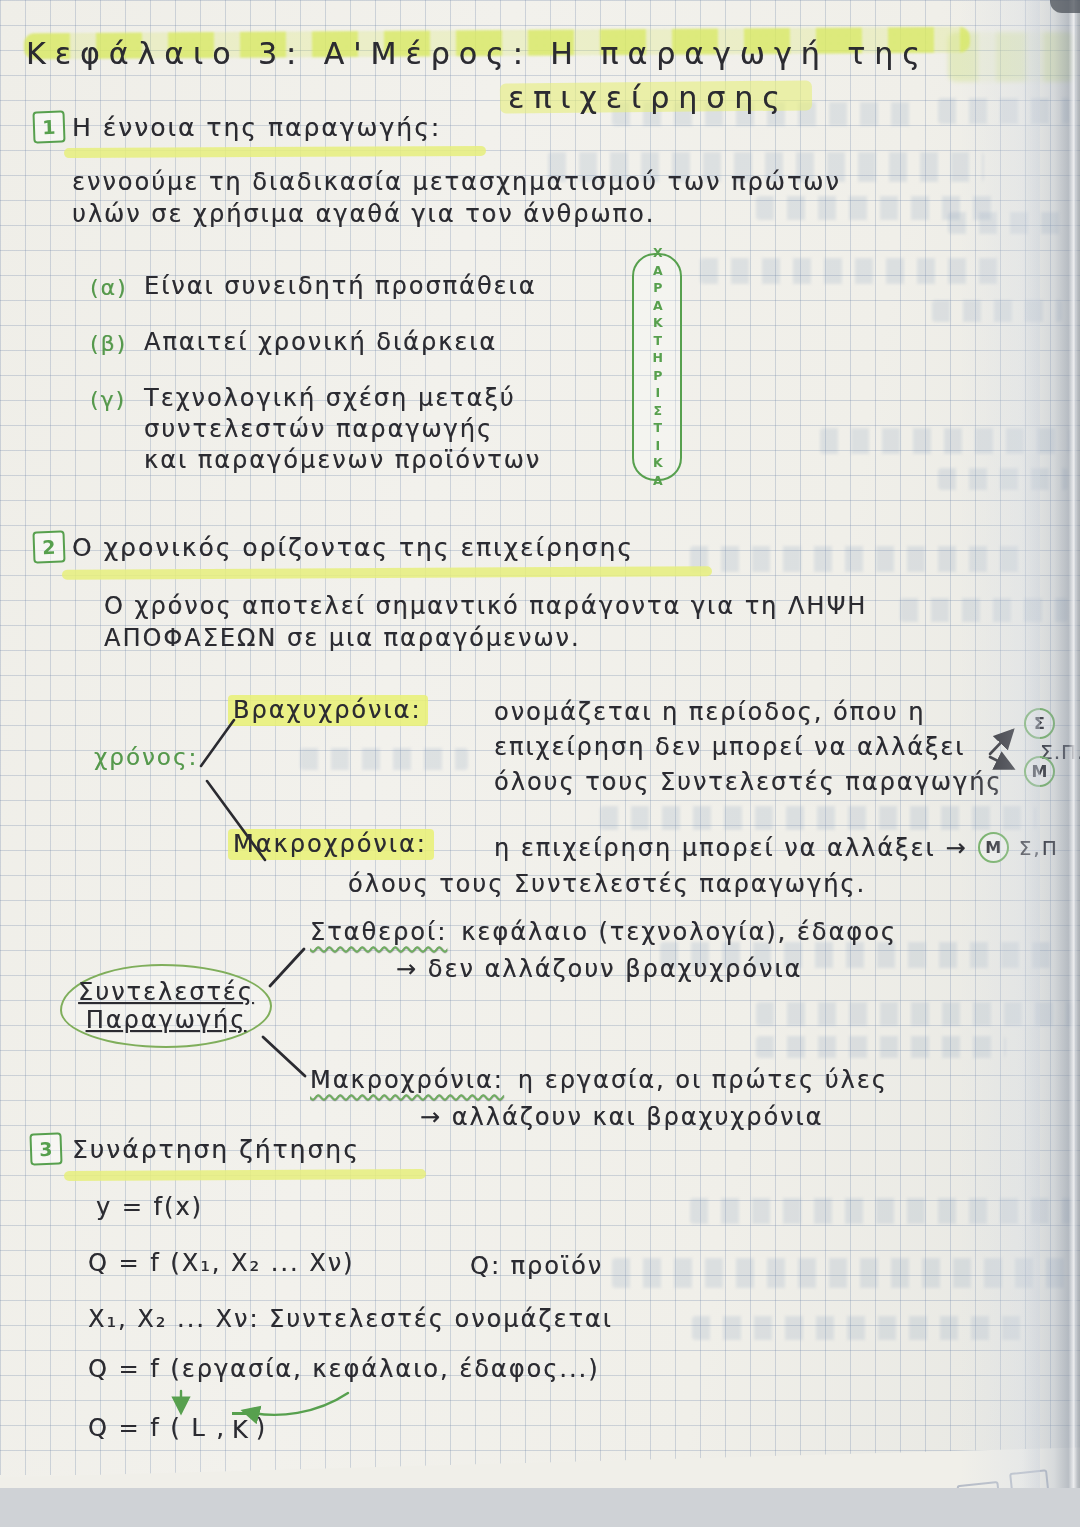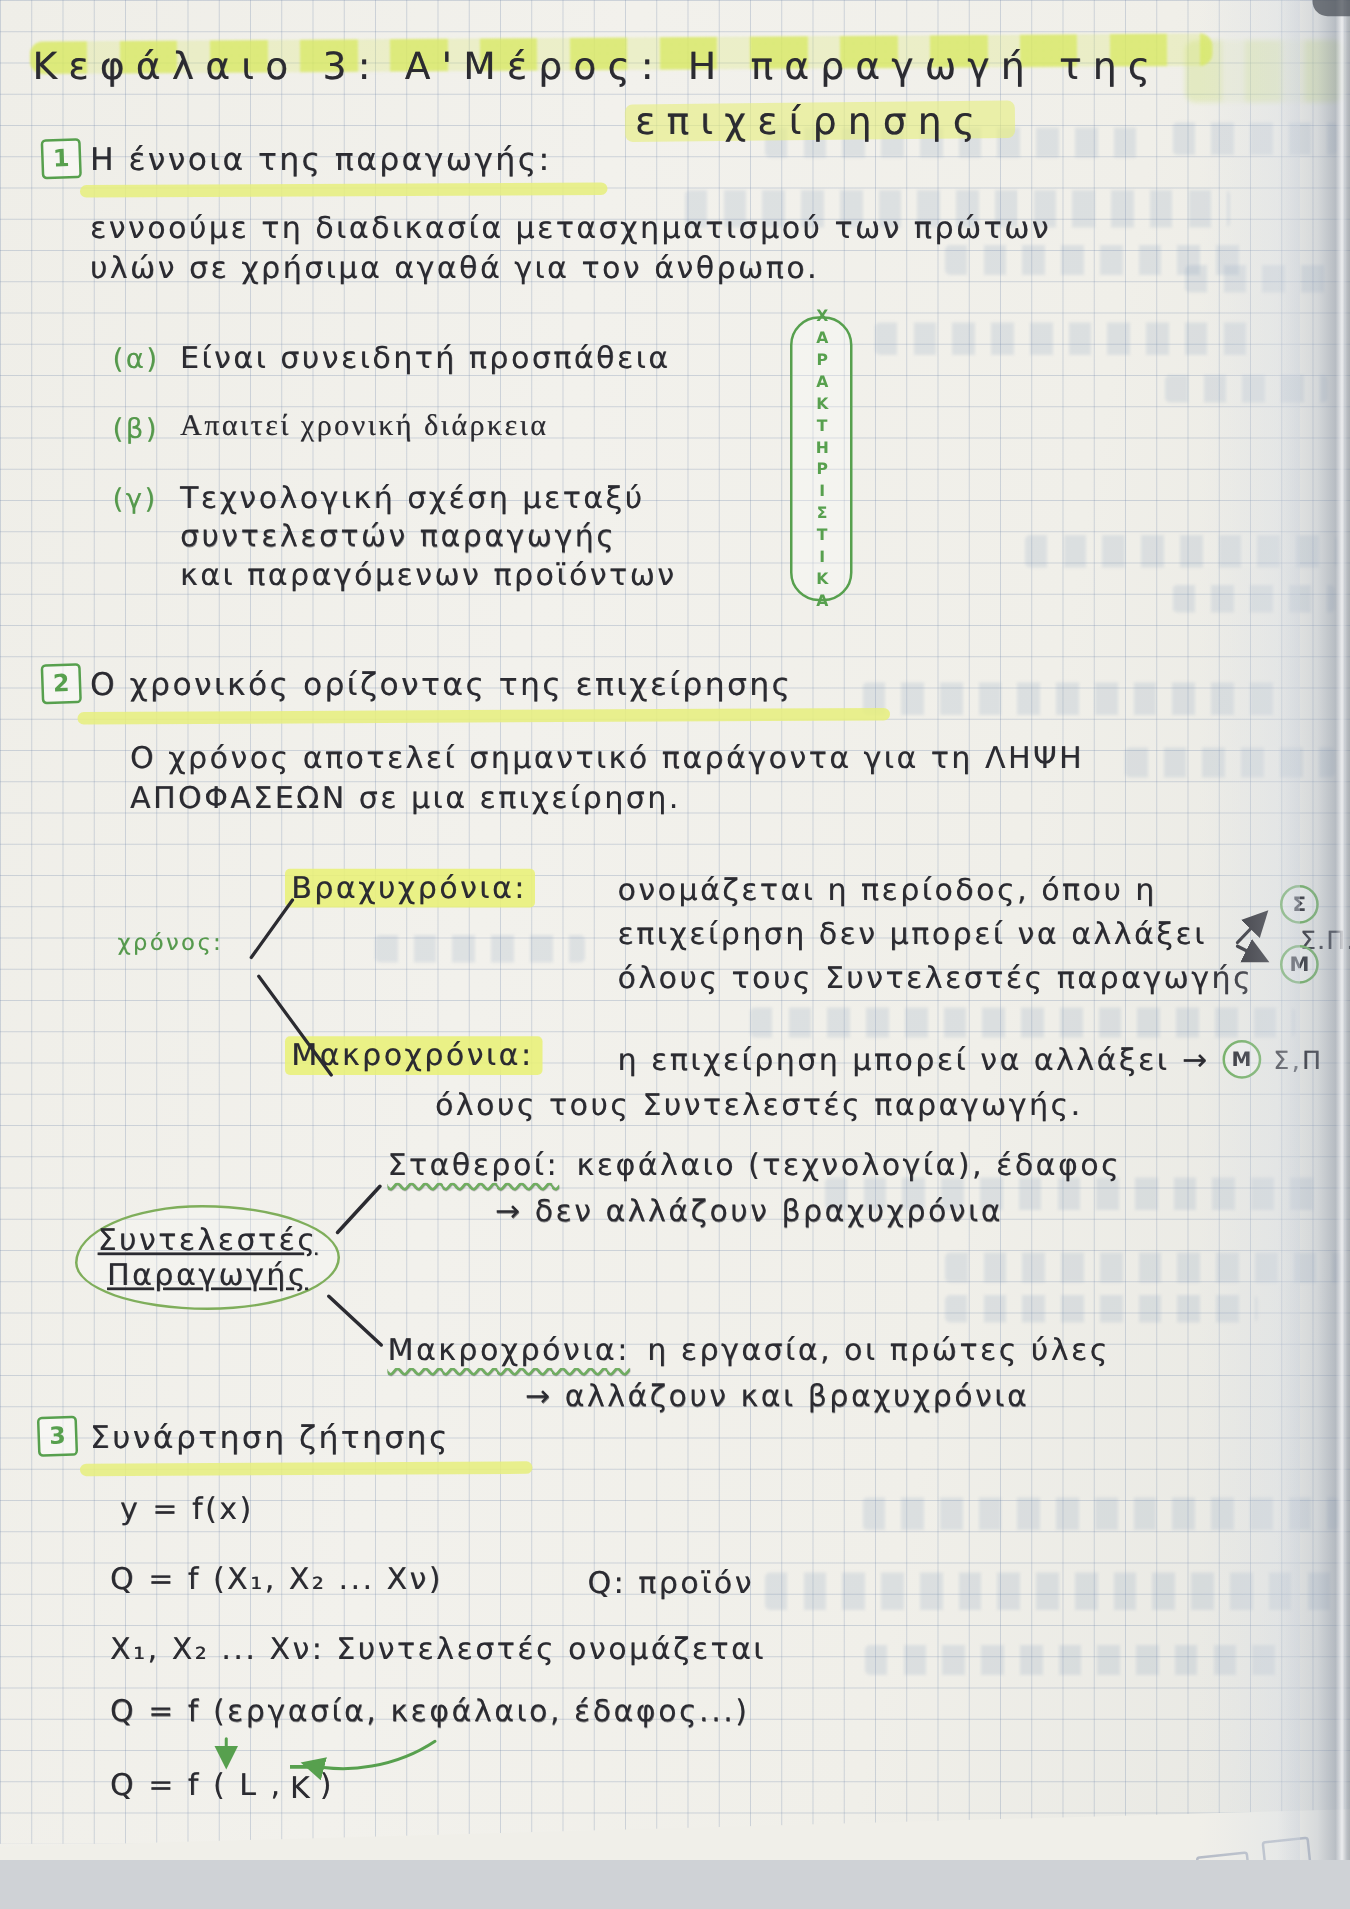--- a/index.html
+++ b/index.html
@@ -104,7 +104,7 @@
   <div class="hw green" style="left:90px;top:275px;font-size:22px;">(α)</div>
   <div class="hw" style="left:144px;top:272px;">Είναι συνειδητή προσπάθεια</div>
   <div class="hw green" style="left:90px;top:331px;font-size:22px;">(β)</div>
-  <div class="hw" style="left:144px;top:328px;font-family:Liberation Serif, serif;">Απαιτεί χρονική διάρκεια</div>
+  <div class="hw" style="left:144px;top:328px;">Απαιτεί χρονική διάρκεια</div>
   <div class="hw green" style="left:90px;top:387px;font-size:22px;">(γ)</div>
   <div class="hw" style="left:144px;top:415px;">συντελεστών παραγωγής</div>
   <div class="hw" style="left:144px;top:384px;">Τεχνολογική σχέση μεταξύ</div>

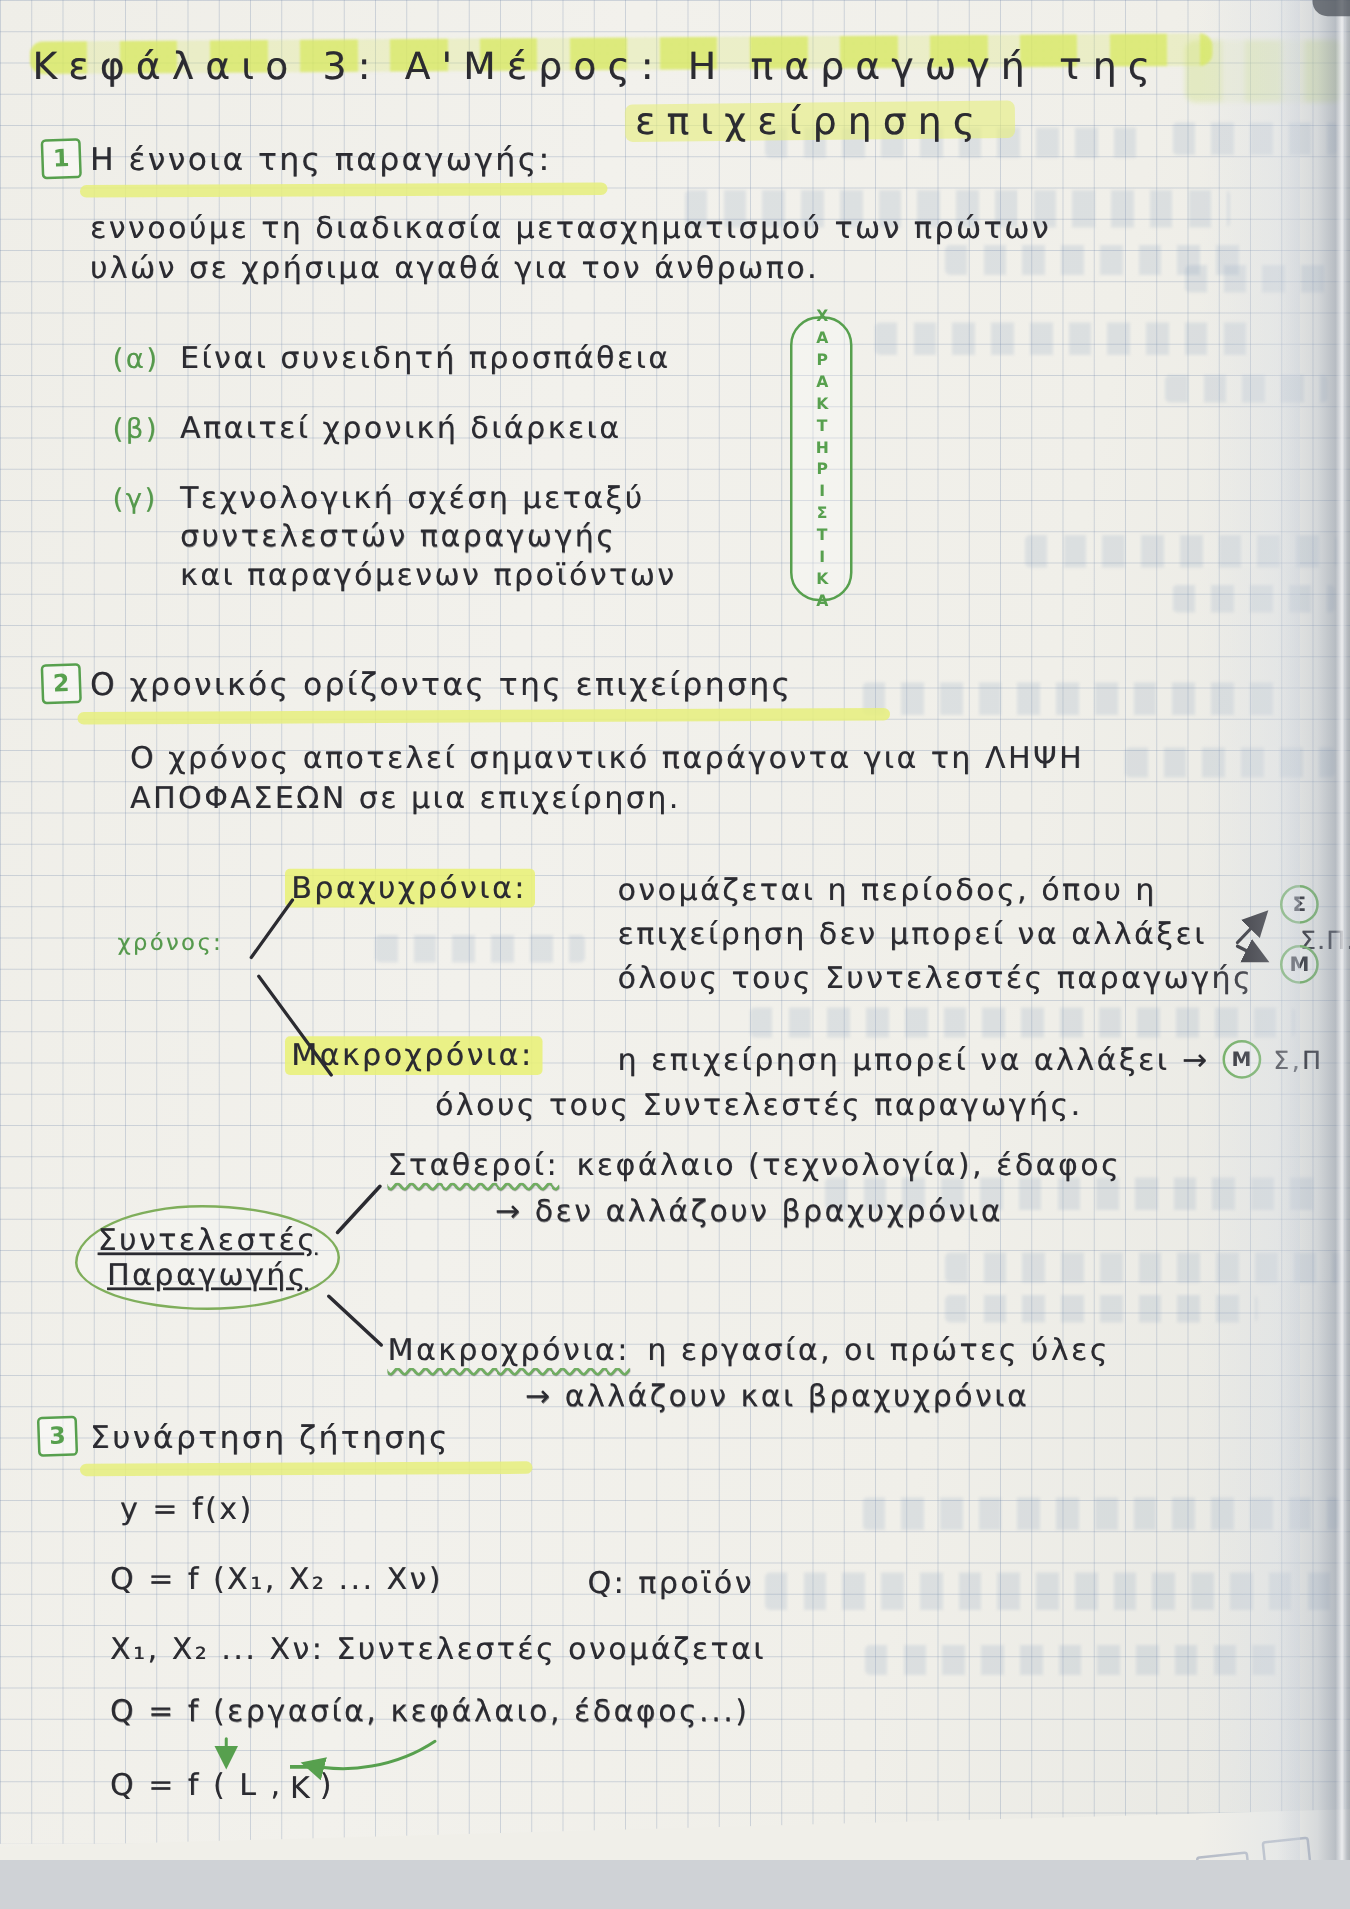--- a/index.html
+++ b/index.html
@@ -118,7 +118,7 @@
   <div class="hl-strip" style="left:62px;top:568px;width:650px;height:10px;transform:rotate(-0.3deg);"></div>
   <div class="hw" style="left:72px;top:533px;font-size:25px;">Ο χρονικός ορίζοντας της επιχείρησης</div>
   <div class="hw" style="left:104px;top:592px;">Ο χρόνος αποτελεί σημαντικό παράγοντα για τη ΛΗΨΗ</div>
-  <div class="hw" style="left:104px;top:624px;">ΑΠΟΦΑΣΕΩΝ σε μια επιχείρηση.</div>
+  <div class="hw" style="left:104px;top:624px;">ΑΠΟΦΑΣΕΩΝ σε μια παραγόμενων.</div>
 
   <div class="hw green" style="left:94px;top:744px;font-size:18px;">χρόνος:</div>
 

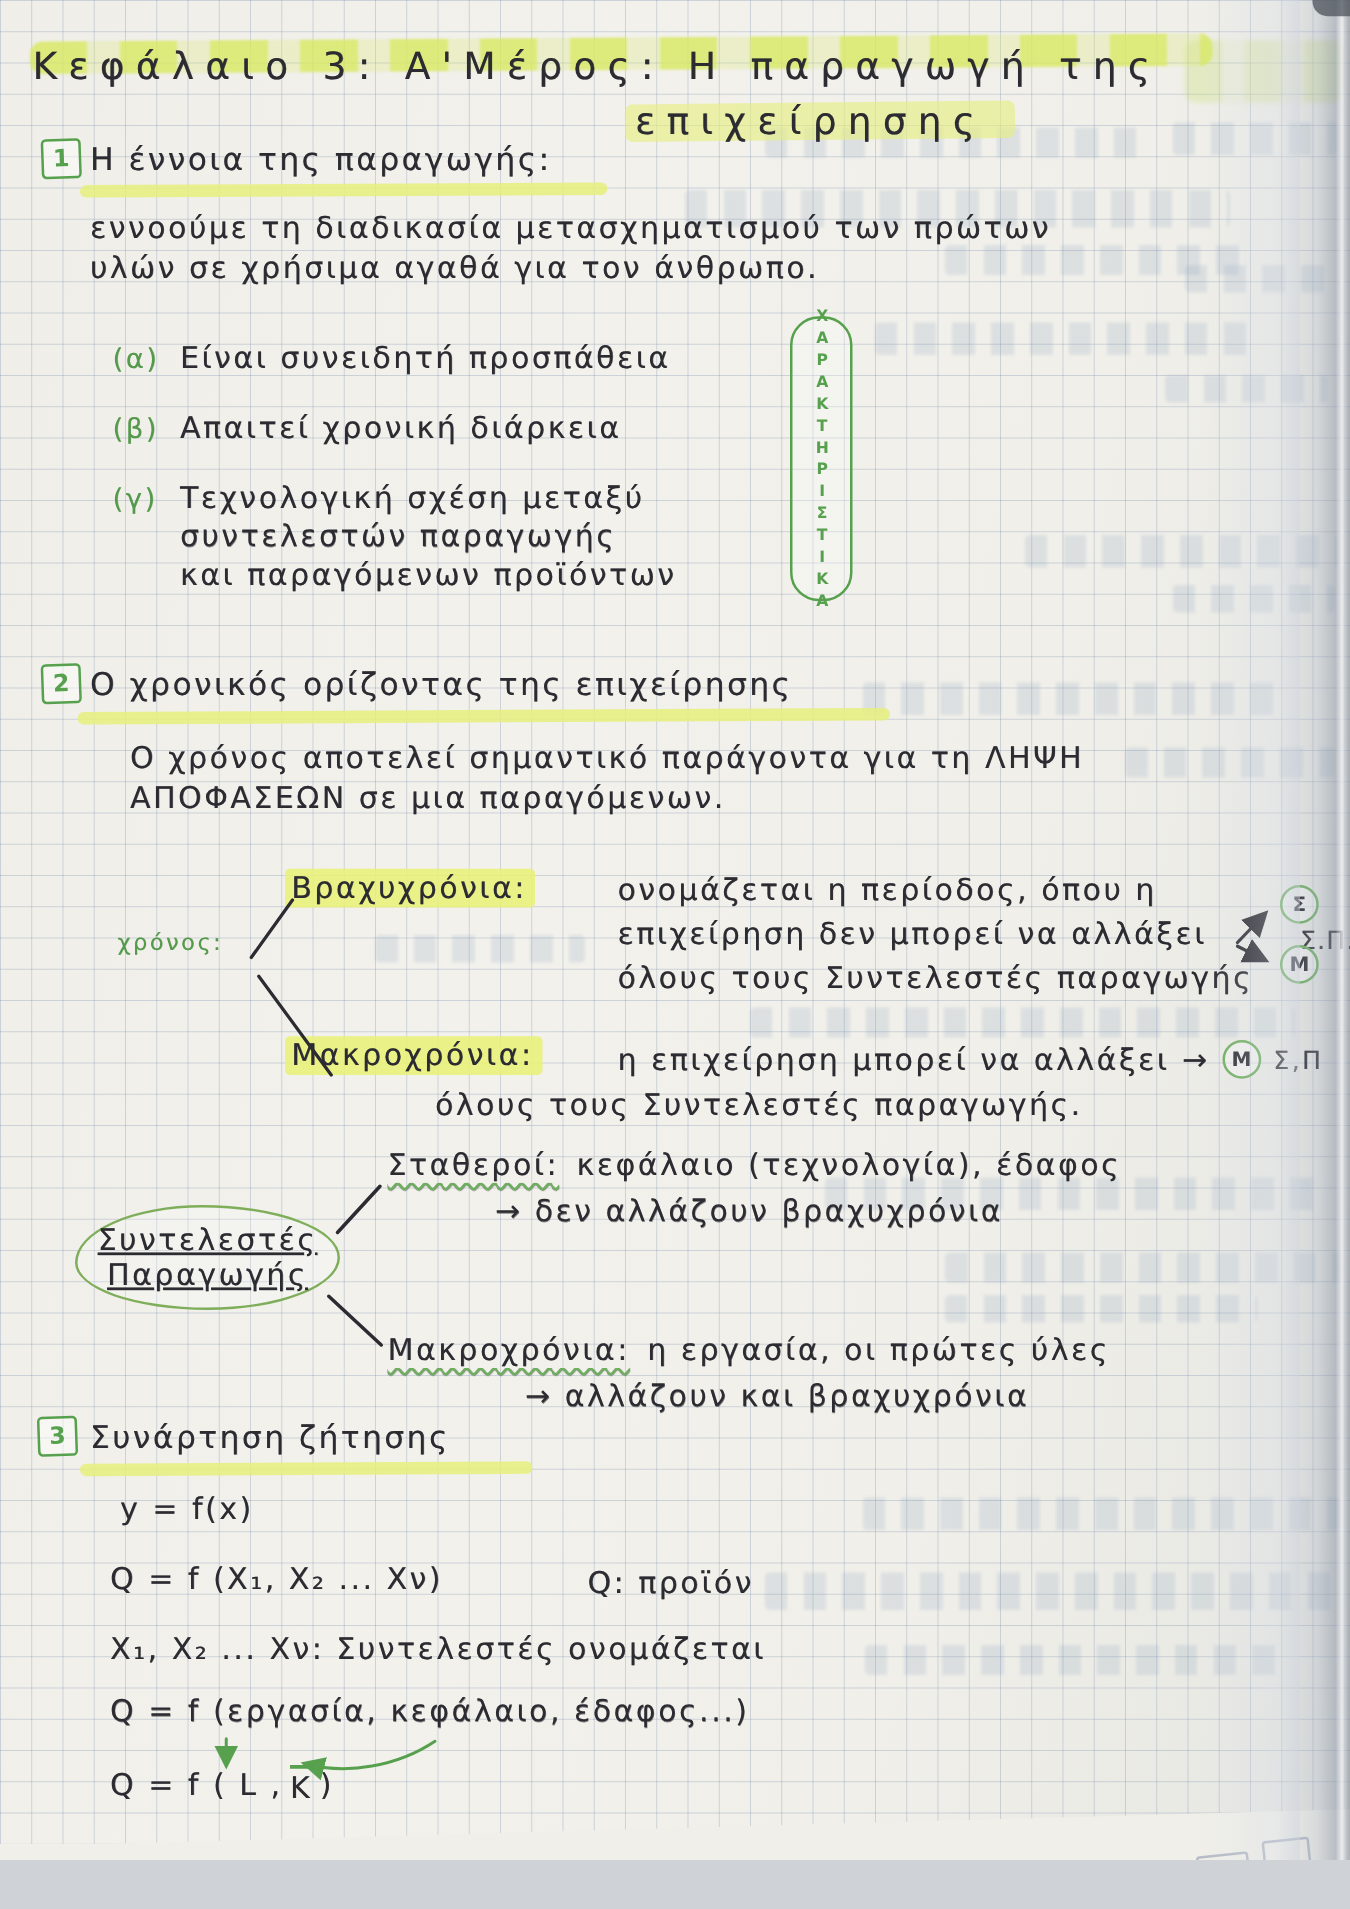--- a/index.html
+++ b/index.html
@@ -120,7 +120,7 @@
   <div class="hw" style="left:104px;top:592px;">Ο χρόνος αποτελεί σημαντικό παράγοντα για τη ΛΗΨΗ</div>
   <div class="hw" style="left:104px;top:624px;">ΑΠΟΦΑΣΕΩΝ σε μια παραγόμενων.</div>
 
-  <div class="hw green" style="left:94px;top:744px;font-size:18px;">χρόνος:</div>
+  <div class="hw green" style="left:94px;top:744px;font-size:23px;">χρόνος:</div>
 
   <div class="hw" style="left:228px;top:696px;">
     <span class="hl-bg">Βραχυχρόνια:</span>

